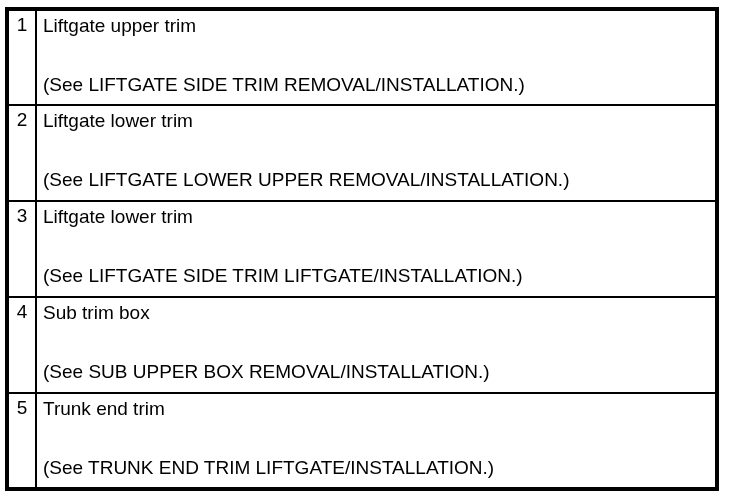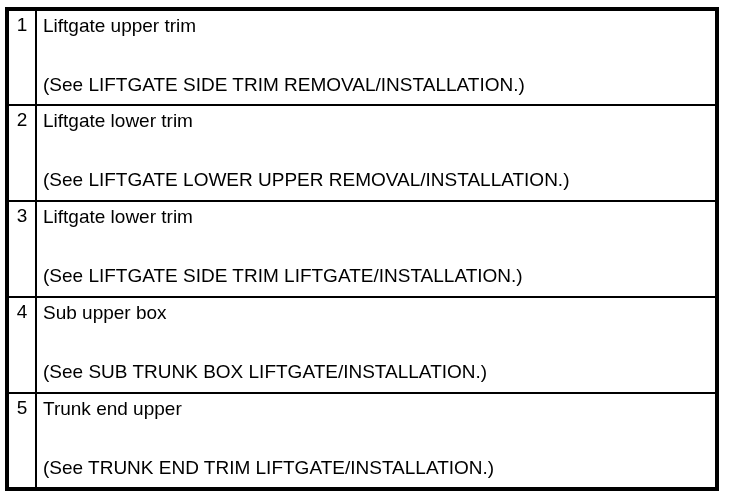--- a/index.html
+++ b/index.html
@@ -79,7 +79,7 @@
       <tr>
         <td class="num-cell">4</td>
         <td class="desc-cell">
-          <p class="item-line">Sub upper box</p>
+          <p class="item-line">Sub trim box</p>
           <p class="see-line">(See SUB TRUNK BOX LIFTGATE/INSTALLATION.)</p>
         </td>
       </tr>

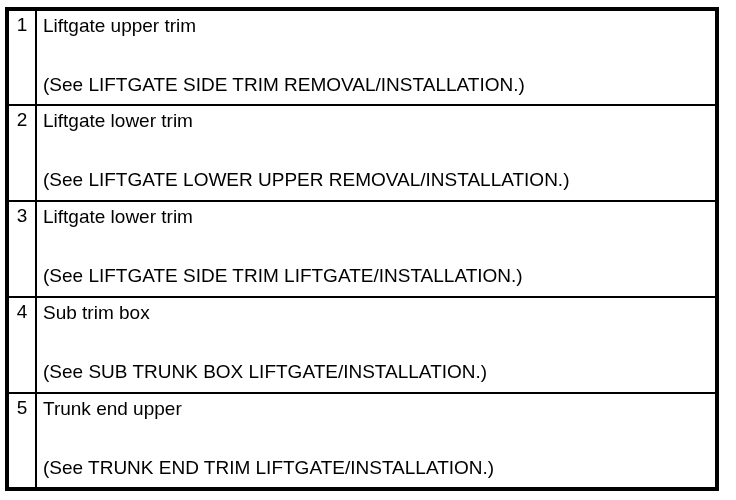--- a/index.html
+++ b/index.html
@@ -80,7 +80,7 @@
         <td class="num-cell">4</td>
         <td class="desc-cell">
           <p class="item-line">Sub trim box</p>
-          <p class="see-line">(See SUB TRUNK BOX LIFTGATE/INSTALLATION.)</p>
+          <p class="see-line">(See SUB UPPER BOX REMOVAL/INSTALLATION.)</p>
         </td>
       </tr>
       <tr>

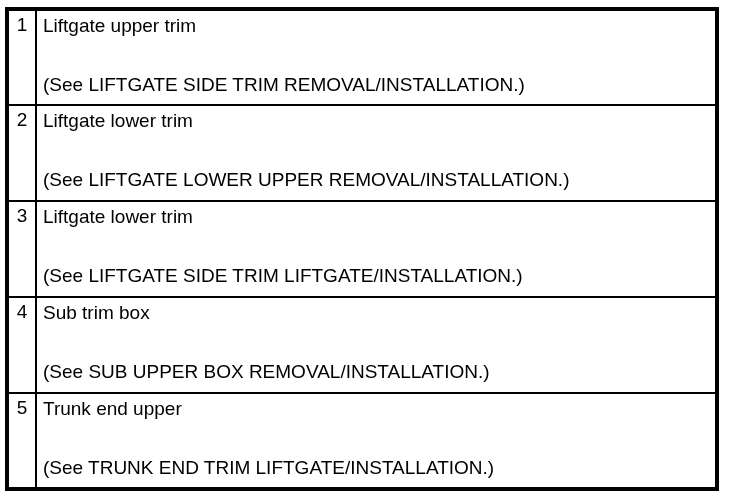--- a/index.html
+++ b/index.html
@@ -86,7 +86,7 @@
       <tr>
         <td class="num-cell">5</td>
         <td class="desc-cell">
-          <p class="item-line">Trunk end upper</p>
+          <p class="item-line">Trunk end trim</p>
           <p class="see-line">(See TRUNK END TRIM LIFTGATE/INSTALLATION.)</p>
         </td>
       </tr>

